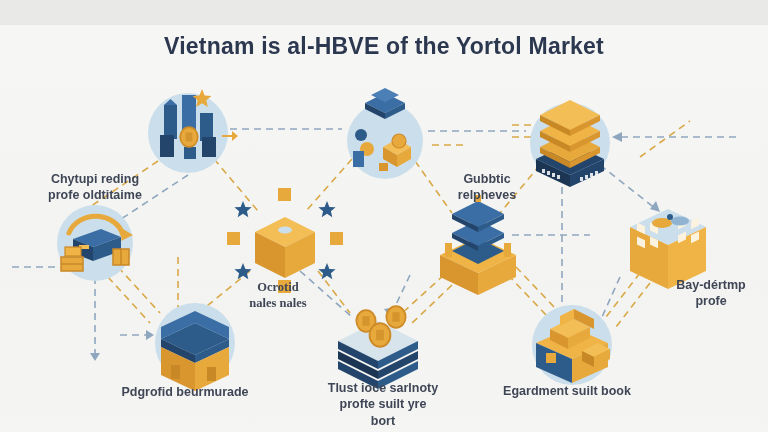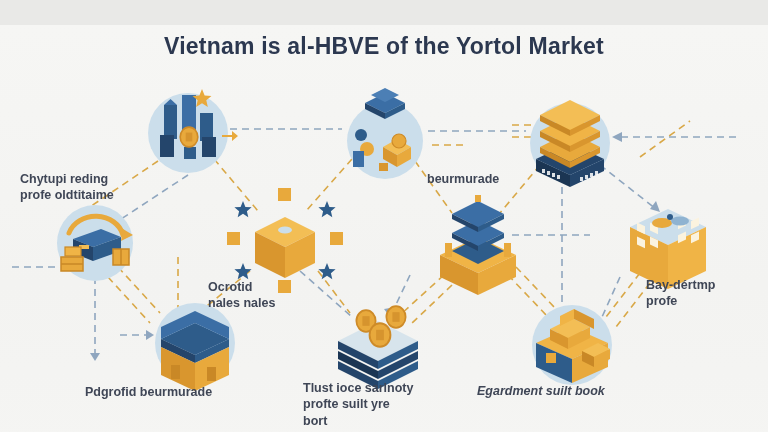--- a/index.html
+++ b/index.html
@@ -14,7 +14,7 @@
     font-size:23px; font-weight:700; color:#2c3850; letter-spacing:.2px;
   }
   .lbl{
-    position:absolute; text-align:left; color:#3f4656;
+    position:absolute; text-align:center; color:#3f4656;
     font-size:12.5px; font-weight:600; line-height:1.3;
   }
   .lbl div{white-space:nowrap;}

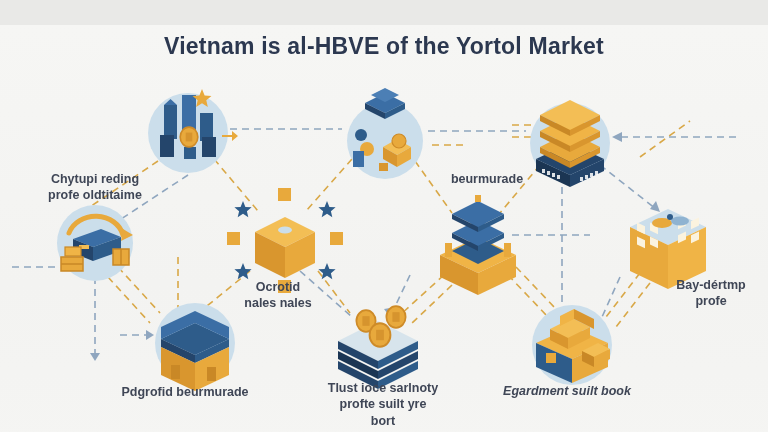--- a/index.html
+++ b/index.html
@@ -285,6 +285,7 @@
   </div>
 
   <div class="lbl" style="left:427px; top:146px; width:120px;">
+    <div>Gubbtic</div>
     <div>beurmurade</div>
   </div>
 

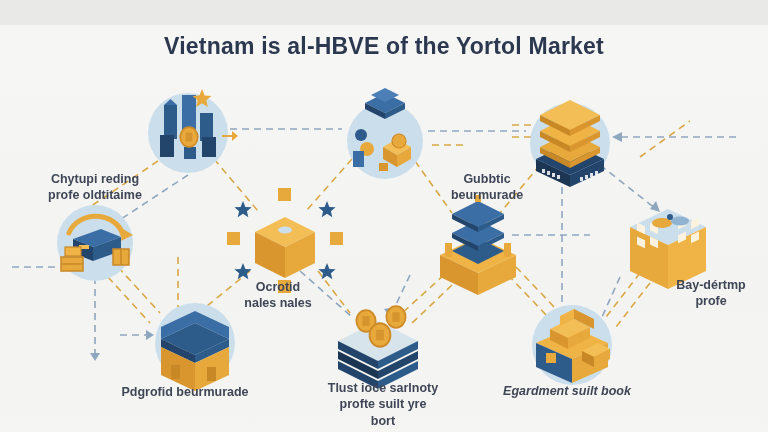--- a/index.html
+++ b/index.html
@@ -286,7 +286,7 @@
 
   <div class="lbl" style="left:427px; top:146px; width:120px;">
     <div>Gubbtic</div>
-    <div>beurmurade</div>
+    <div>relpheves</div>
   </div>
 
   <div class="lbl" style="left:646px; top:252px; width:130px;">

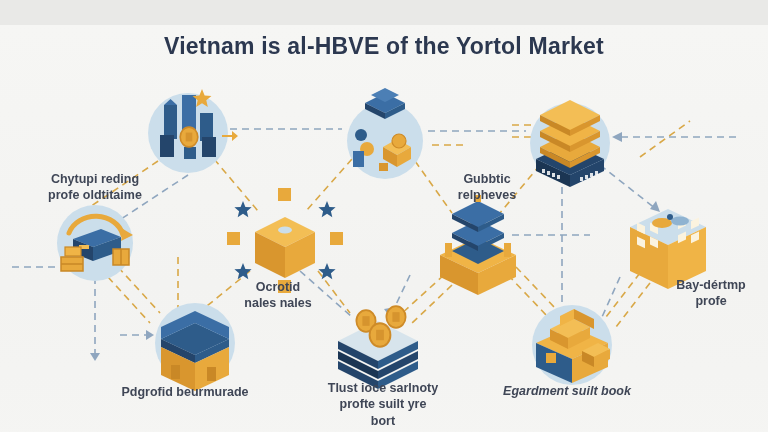--- a/index.html
+++ b/index.html
@@ -279,7 +279,7 @@
     <div>profe oldtitaime</div>
   </div>
 
-  <div class="lbl" style="left:208px; top:254px; width:140px;">
+  <div class="lbl" style="left:208px; top:254px; width:140px;font-family:Liberation Serif, serif;">
     <div>Ocrotid</div>
     <div>nales nales</div>
   </div>

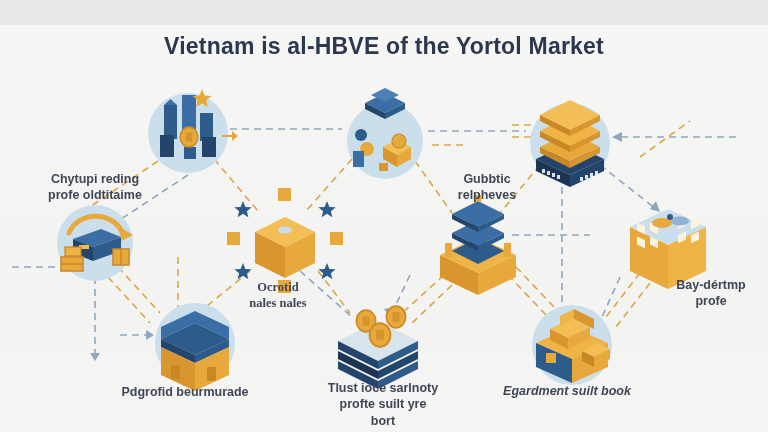--- a/index.html
+++ b/index.html
@@ -304,7 +304,7 @@
     <div>bort</div>
   </div>
 
-  <div class="lbl" style="left:477px; top:358px; width:180px;font-style:italic;">
+  <div class="lbl" style="left:477px; top:358px; width:180px;">
     <div>Egardment suilt book</div>
   </div>
 

